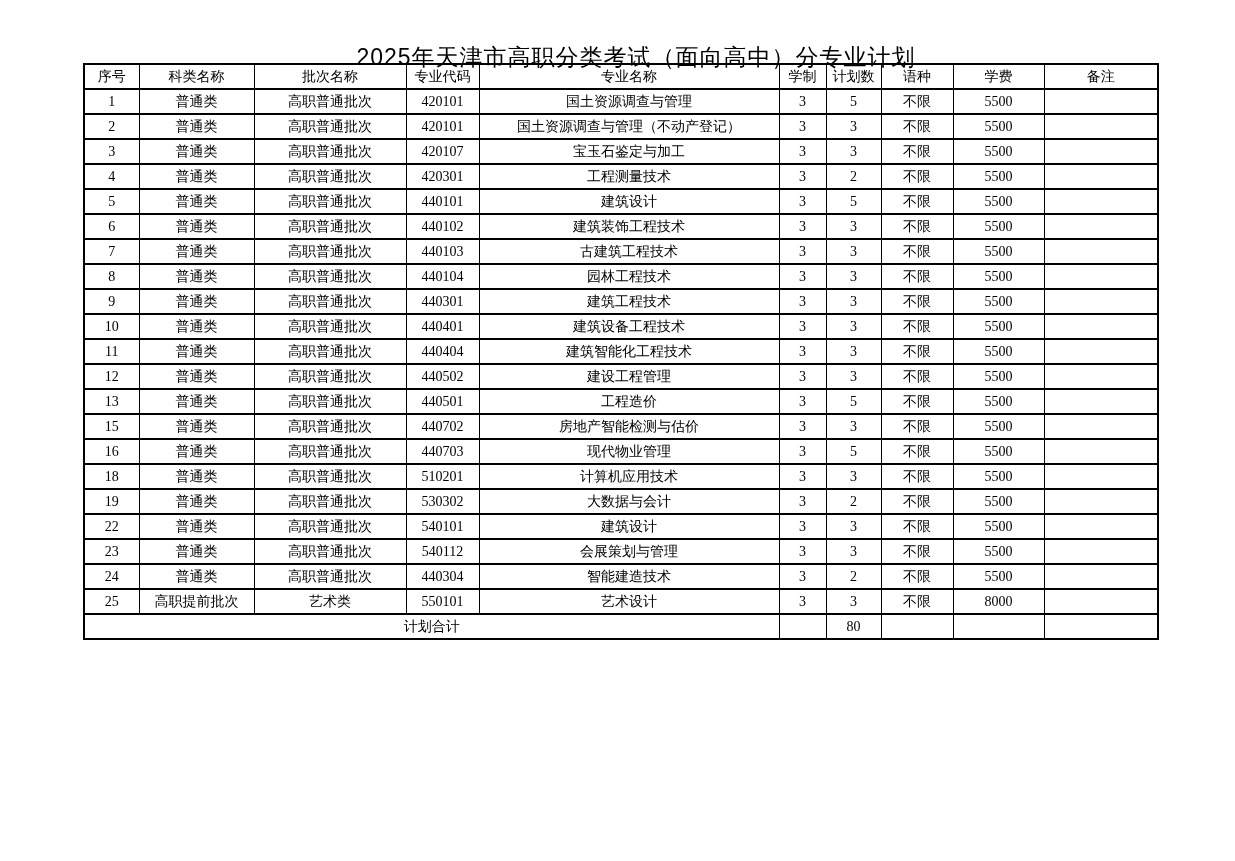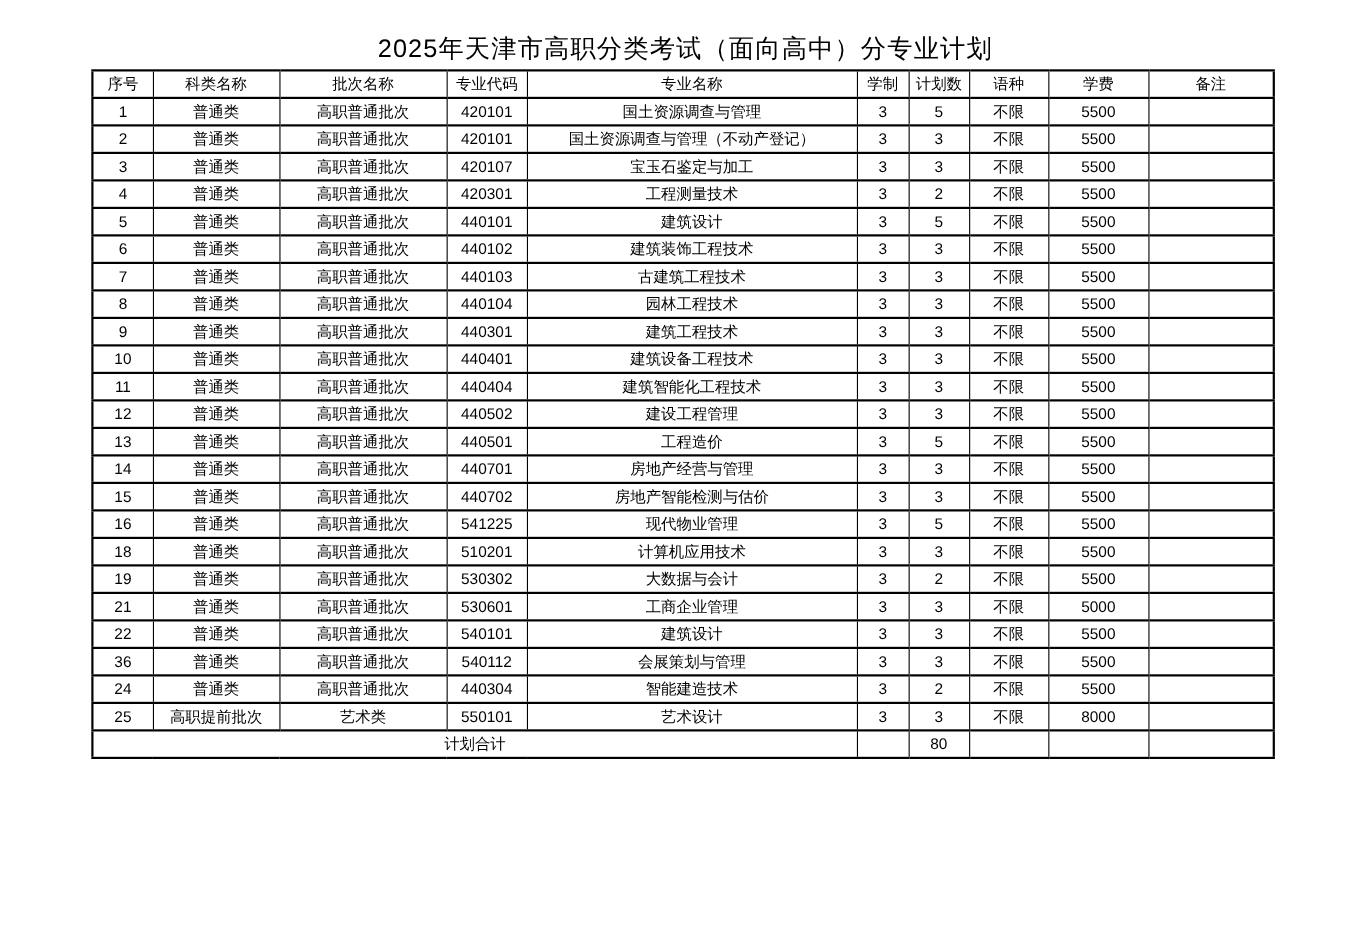--- a/index.html
+++ b/index.html
@@ -21,7 +21,7 @@
     top: 26px;
     left: 83px;
     width: 1074px;
-    margin: 3px;
+    margin: 16px;
     text-align: center;
     font-size: 23px;
     font-weight: normal;

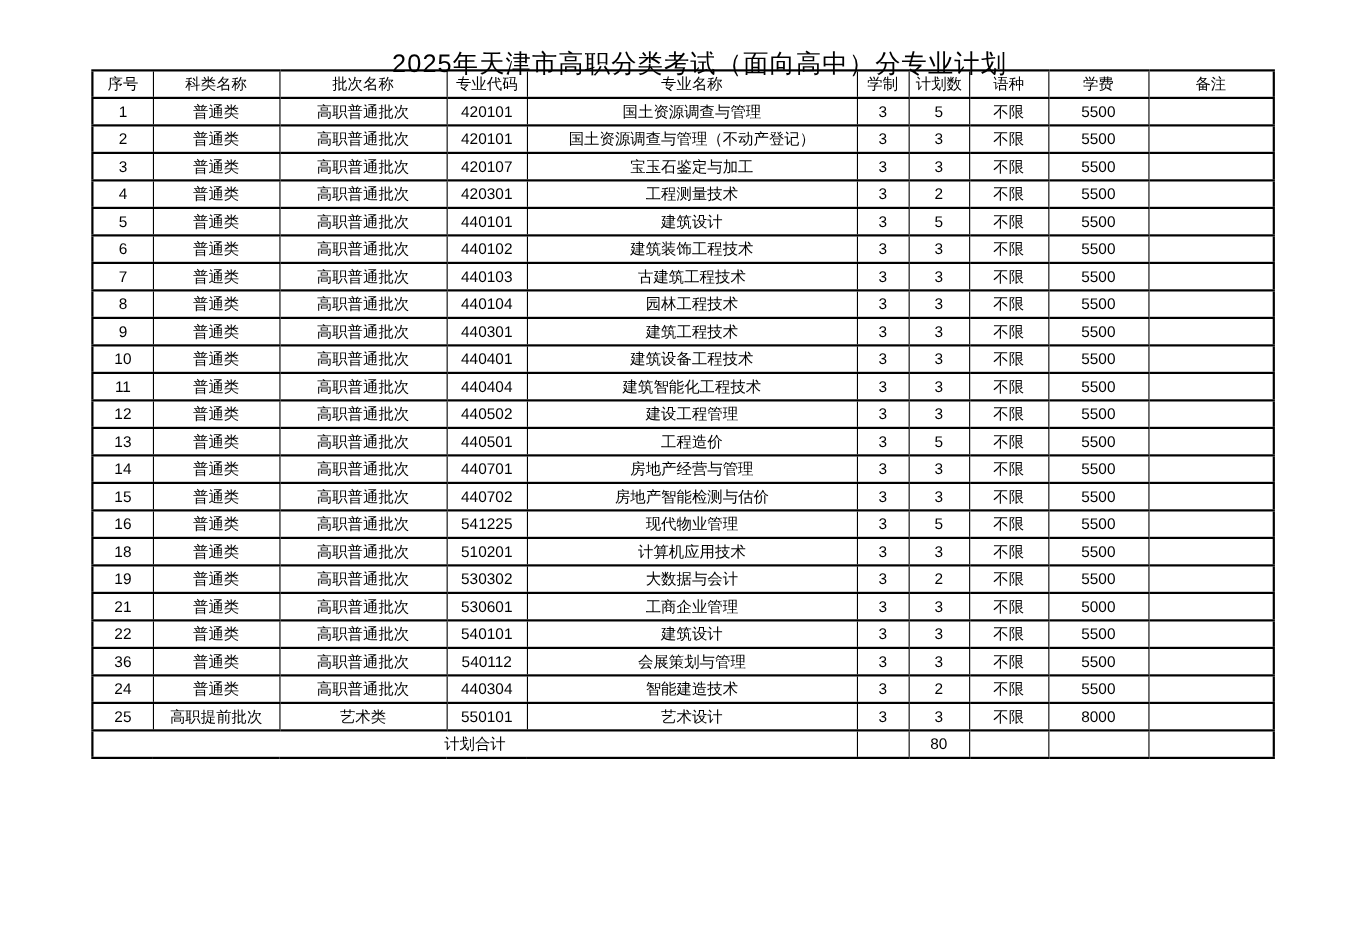--- a/index.html
+++ b/index.html
@@ -36,6 +36,7 @@
     border-collapse: collapse;
     table-layout: fixed;
     border: 2px solid #000000;
+    font-family: Liberation Serif, serif;
   }
   table.plan-table th,
   table.plan-table td {

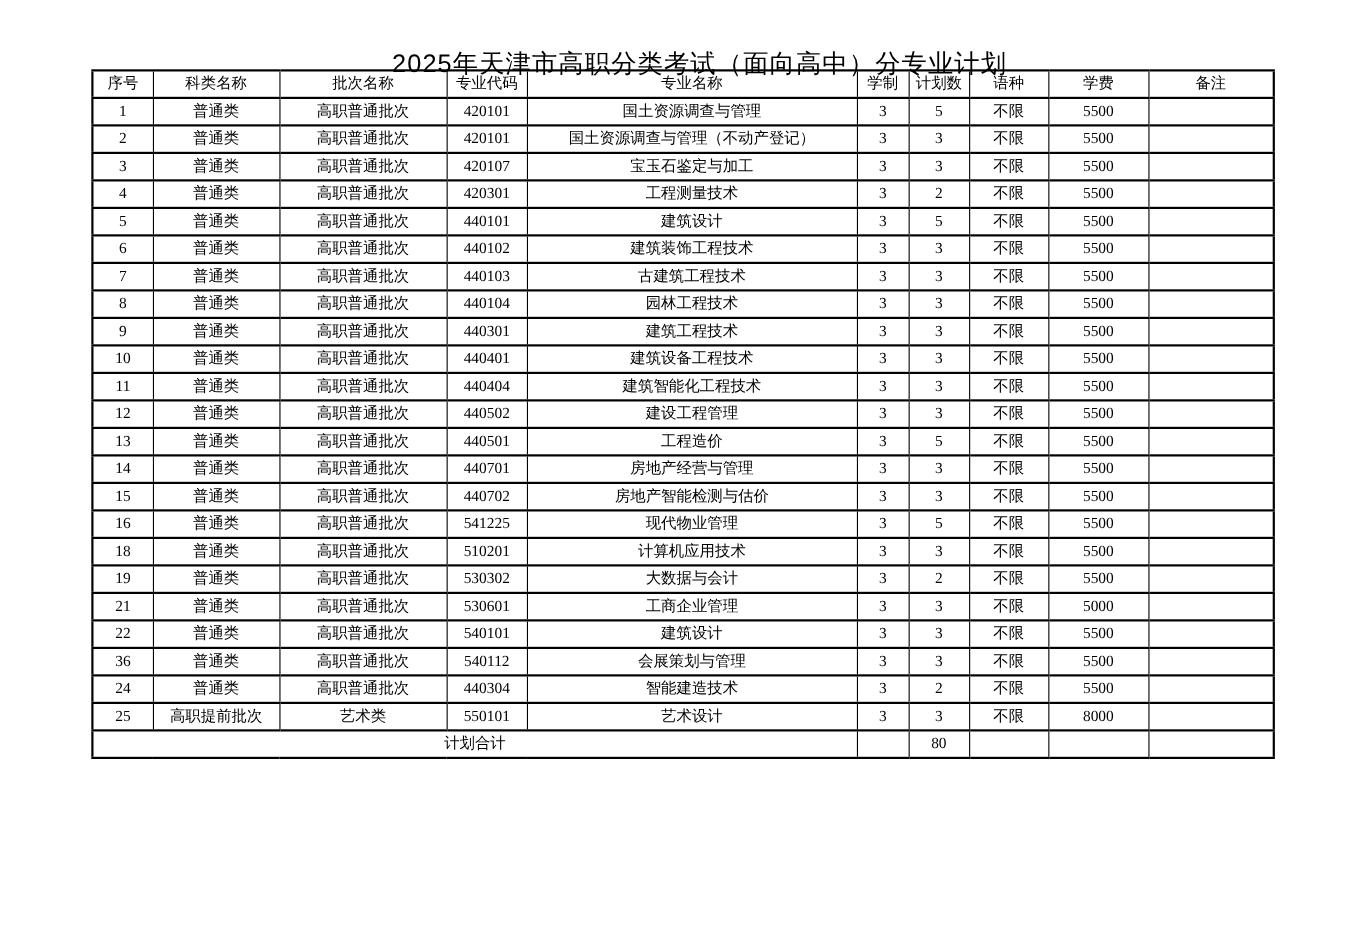--- a/index.html
+++ b/index.html
@@ -256,18 +256,6 @@
           <td></td>
         </tr>
         <tr>
-          <td>14</td>
-          <td>普通类</td>
-          <td>高职普通批次</td>
-          <td>440701</td>
-          <td>房地产经营与管理</td>
-          <td>3</td>
-          <td>3</td>
-          <td>不限</td>
-          <td>5500</td>
-          <td></td>
-        </tr>
-        <tr>
           <td>15</td>
           <td>普通类</td>
           <td>高职普通批次</td>

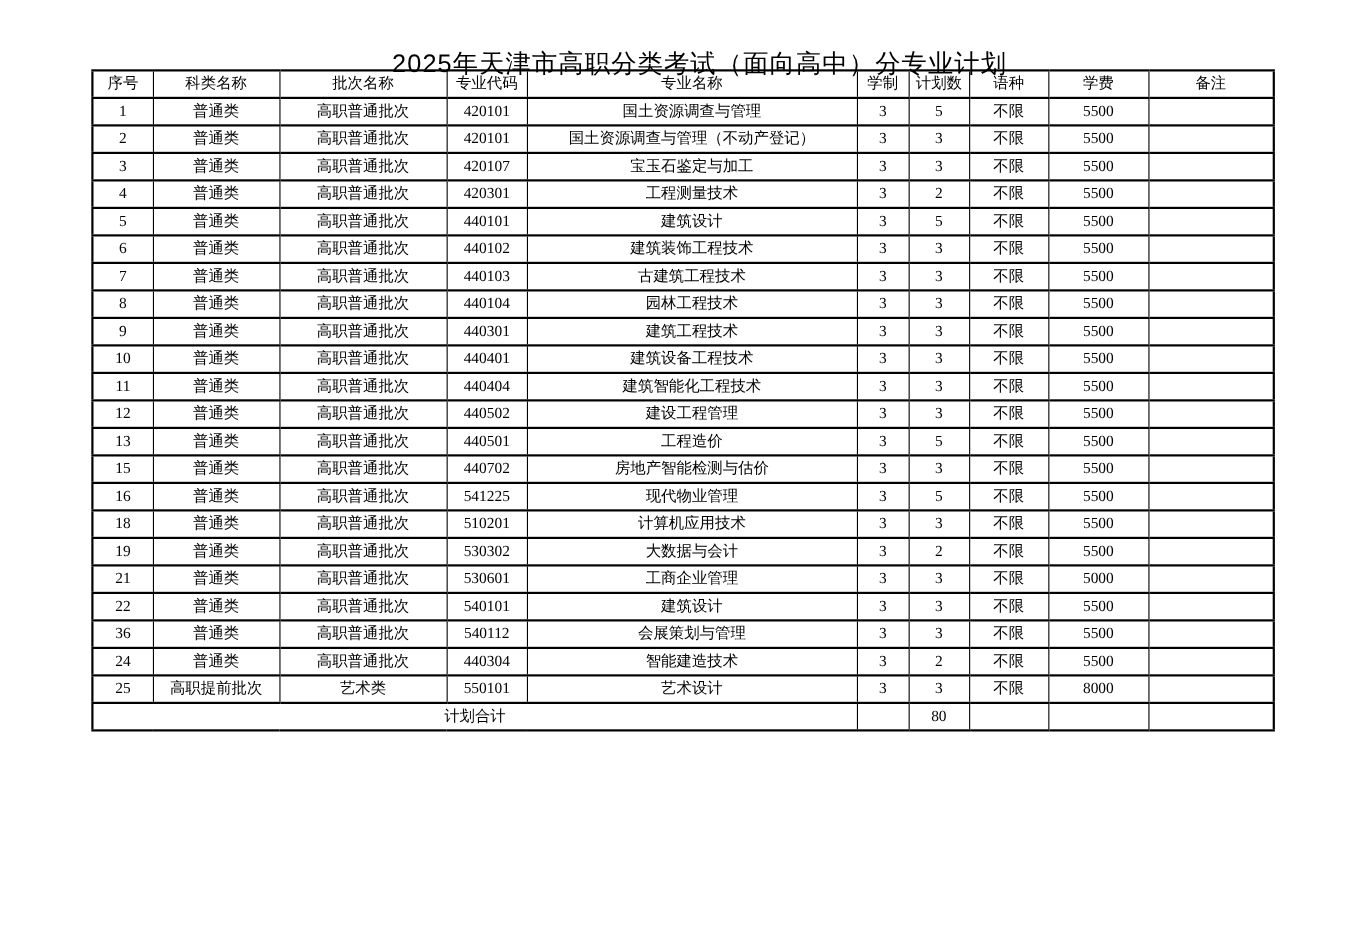--- a/index.html
+++ b/index.html
@@ -271,7 +271,7 @@
           <td>16</td>
           <td>普通类</td>
           <td>高职普通批次</td>
-          <td>541225</td>
+          <td>440703</td>
           <td>现代物业管理</td>
           <td>3</td>
           <td>5</td>

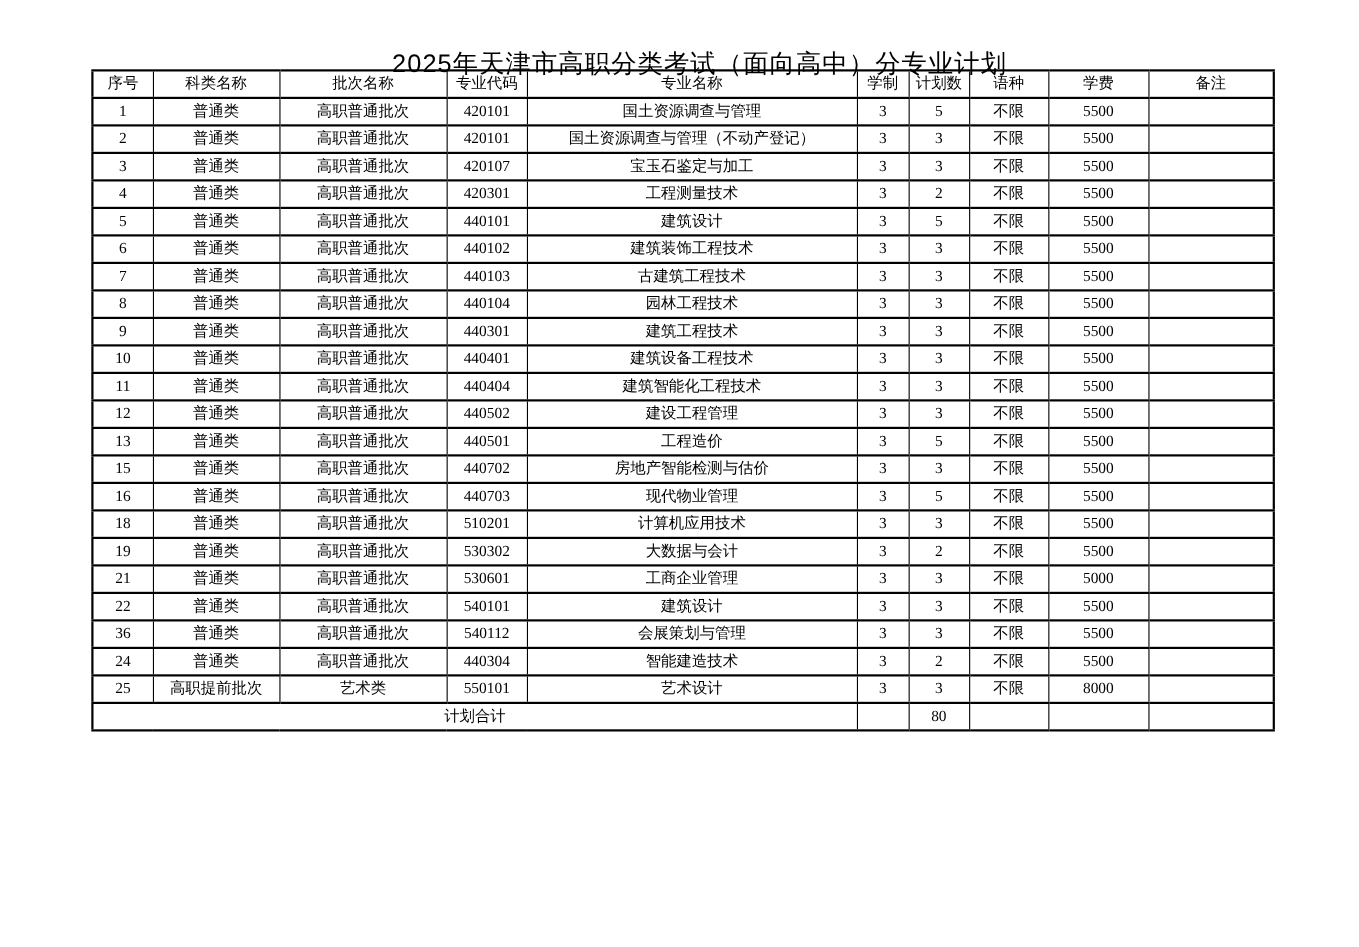--- a/index.html
+++ b/index.html
@@ -304,18 +304,6 @@
           <td></td>
         </tr>
         <tr>
-          <td>21</td>
-          <td>普通类</td>
-          <td>高职普通批次</td>
-          <td>530601</td>
-          <td>工商企业管理</td>
-          <td>3</td>
-          <td>3</td>
-          <td>不限</td>
-          <td>5000</td>
-          <td></td>
-        </tr>
-        <tr>
           <td>22</td>
           <td>普通类</td>
           <td>高职普通批次</td>

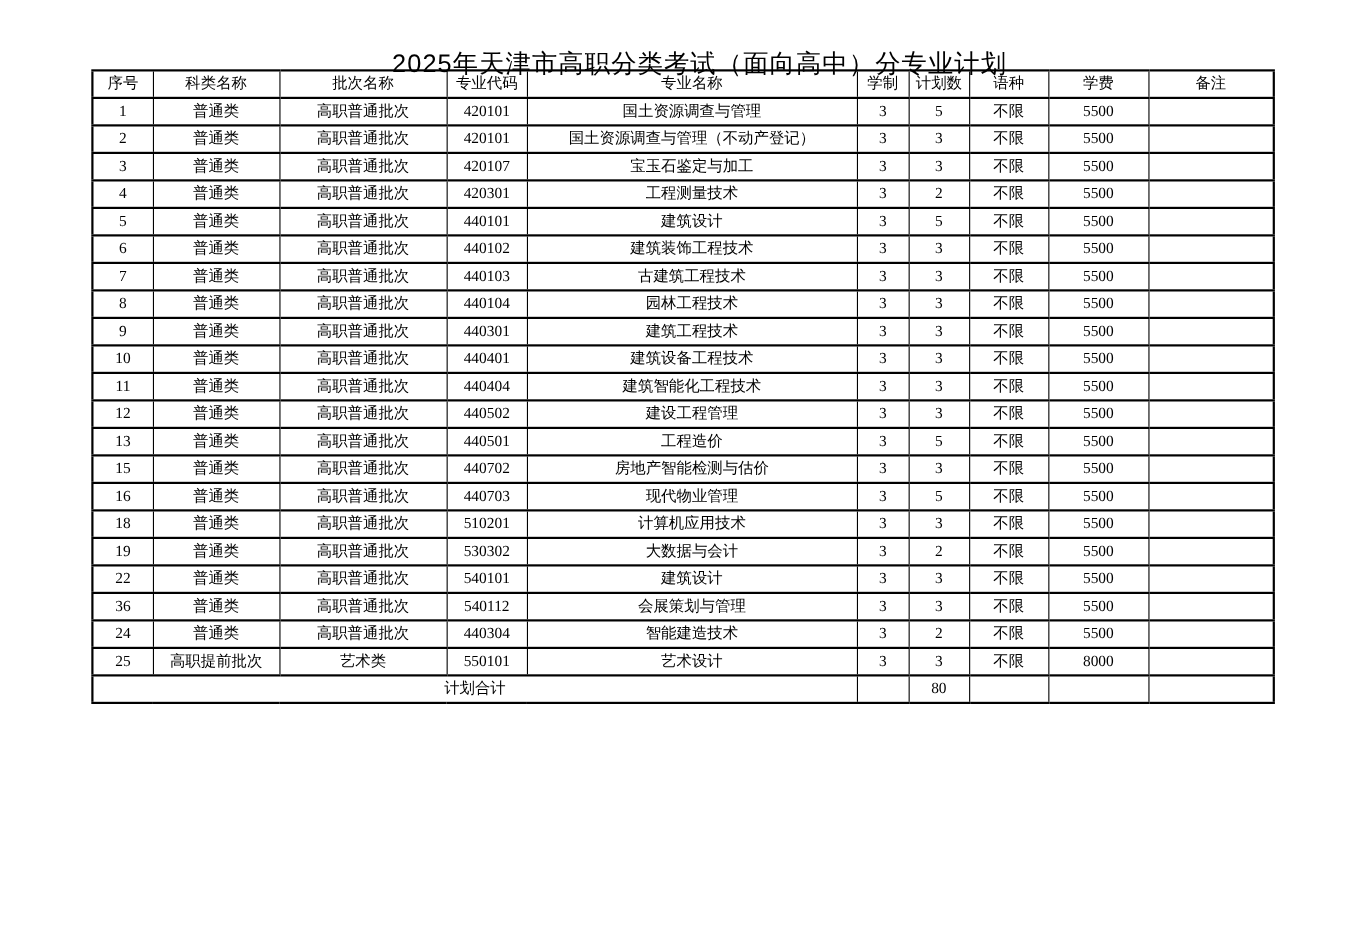--- a/index.html
+++ b/index.html
@@ -316,7 +316,7 @@
           <td></td>
         </tr>
         <tr>
-          <td>36</td>
+          <td>23</td>
           <td>普通类</td>
           <td>高职普通批次</td>
           <td>540112</td>

